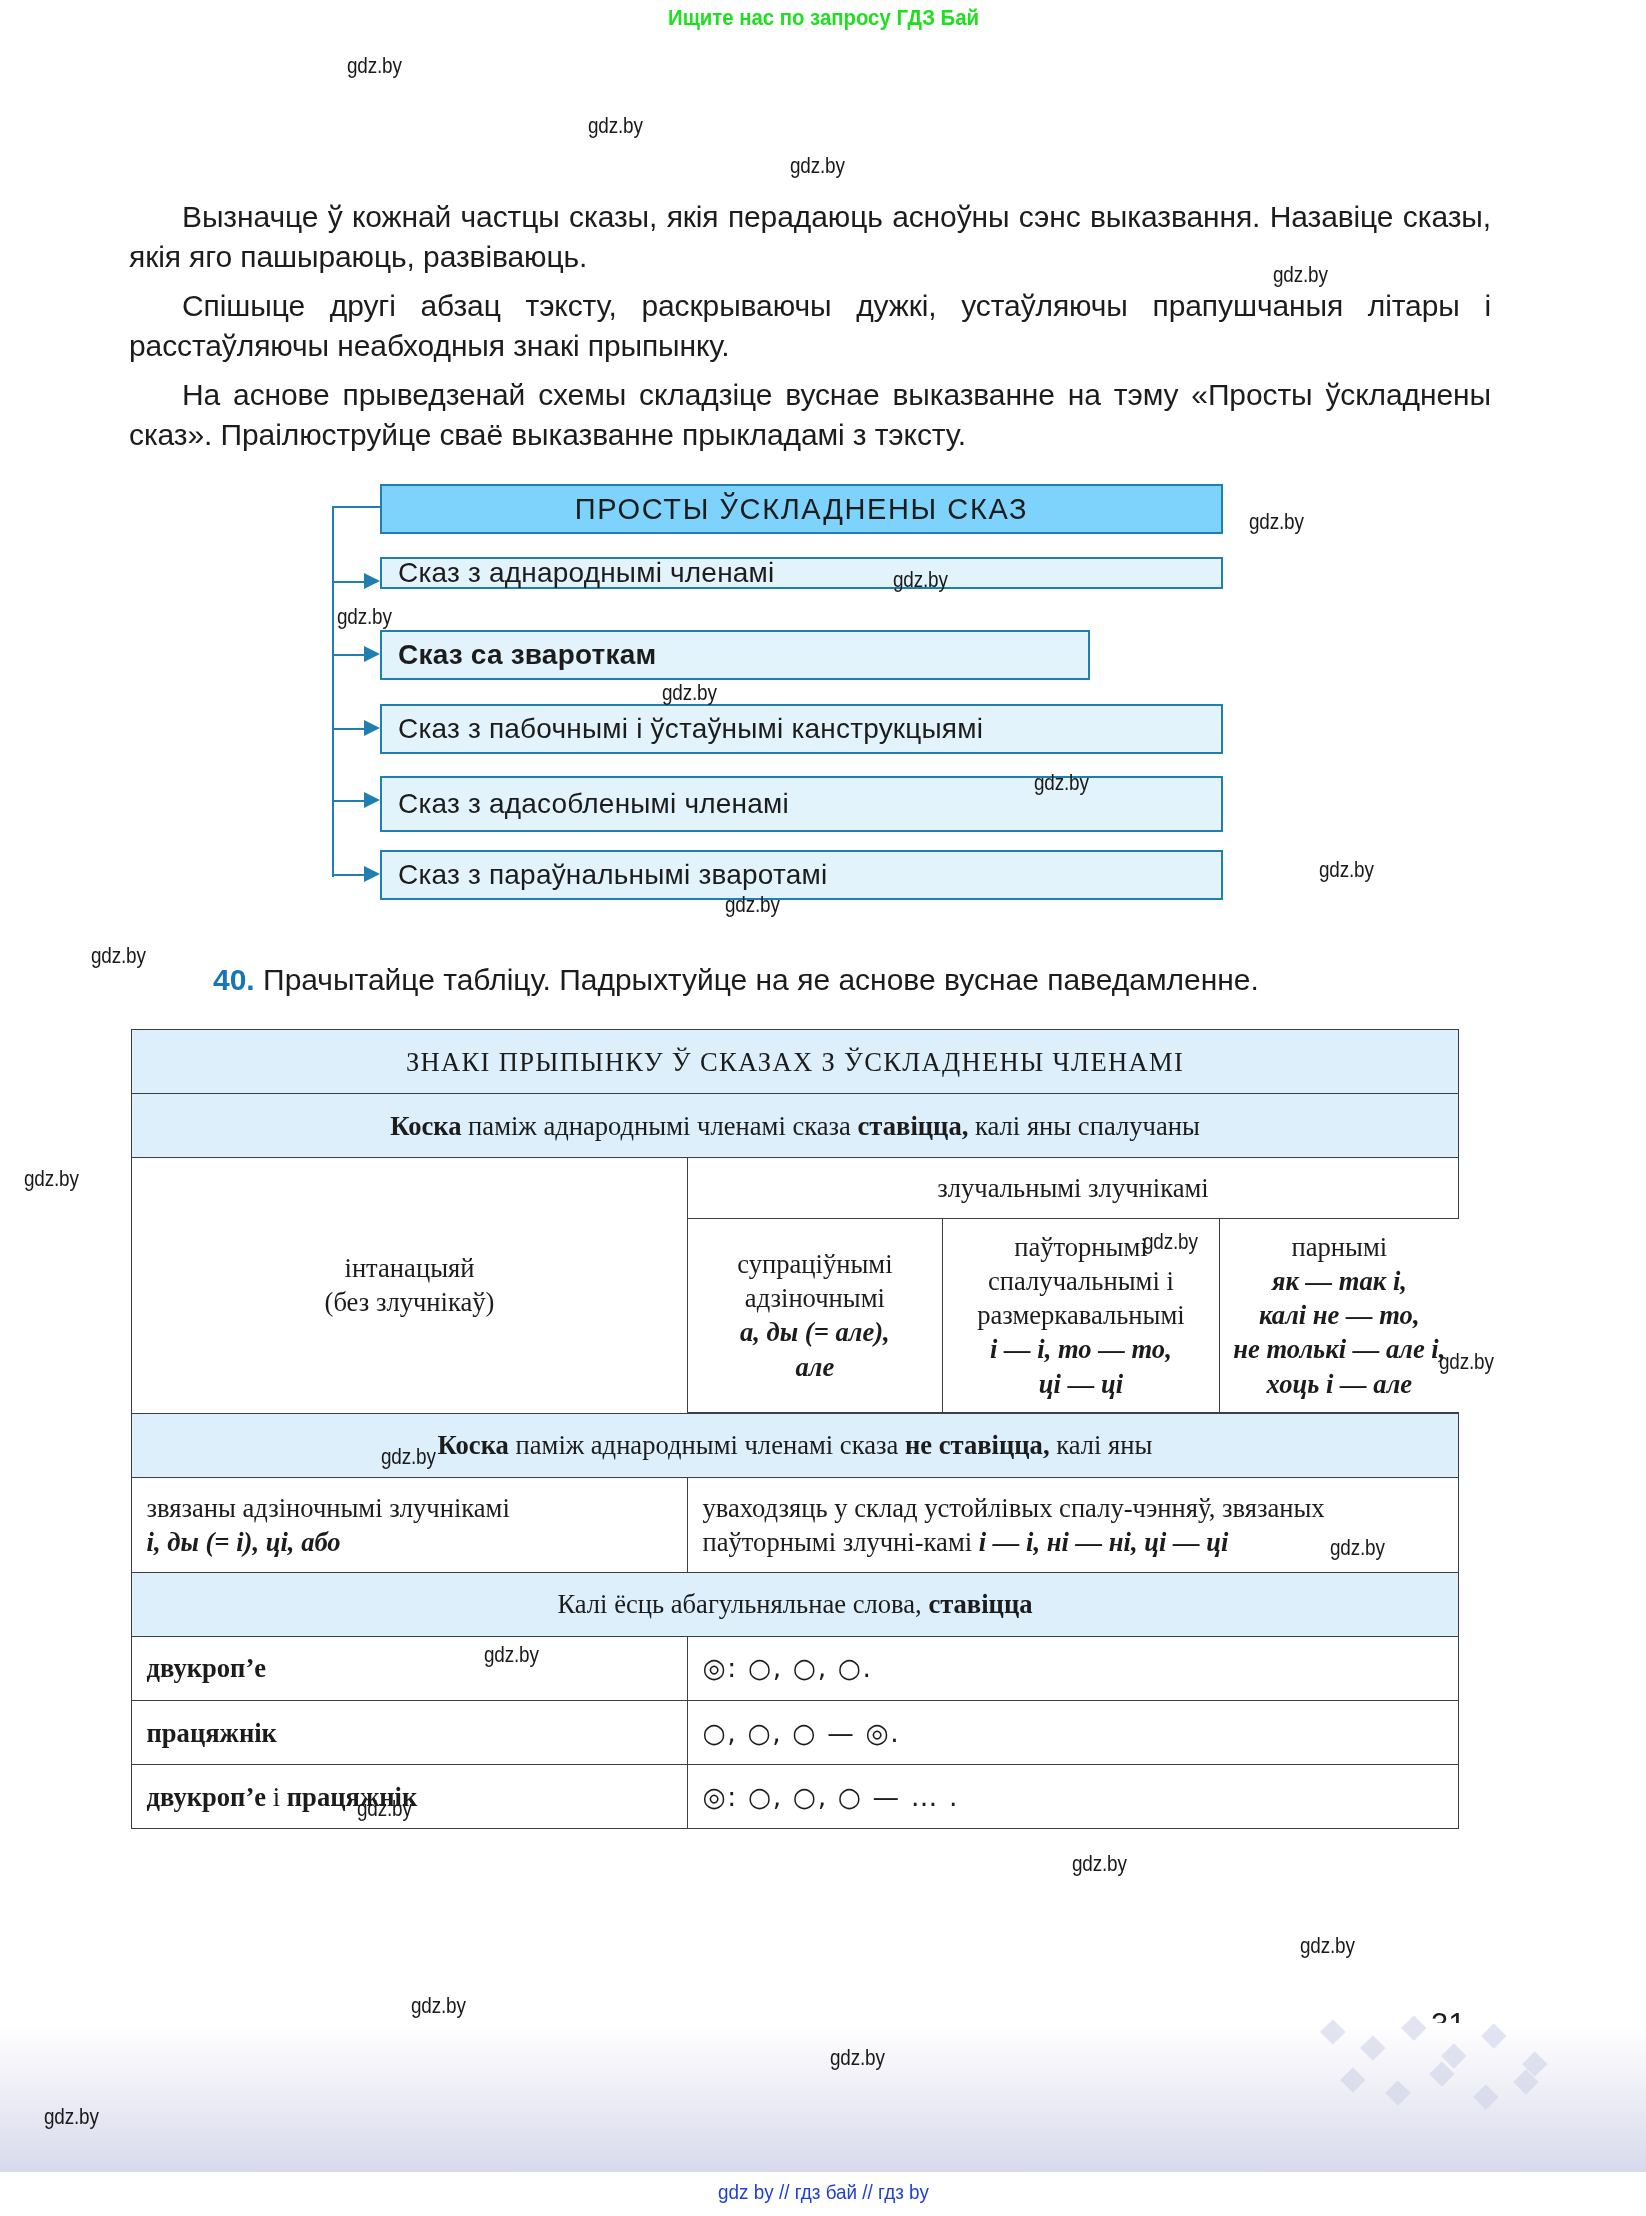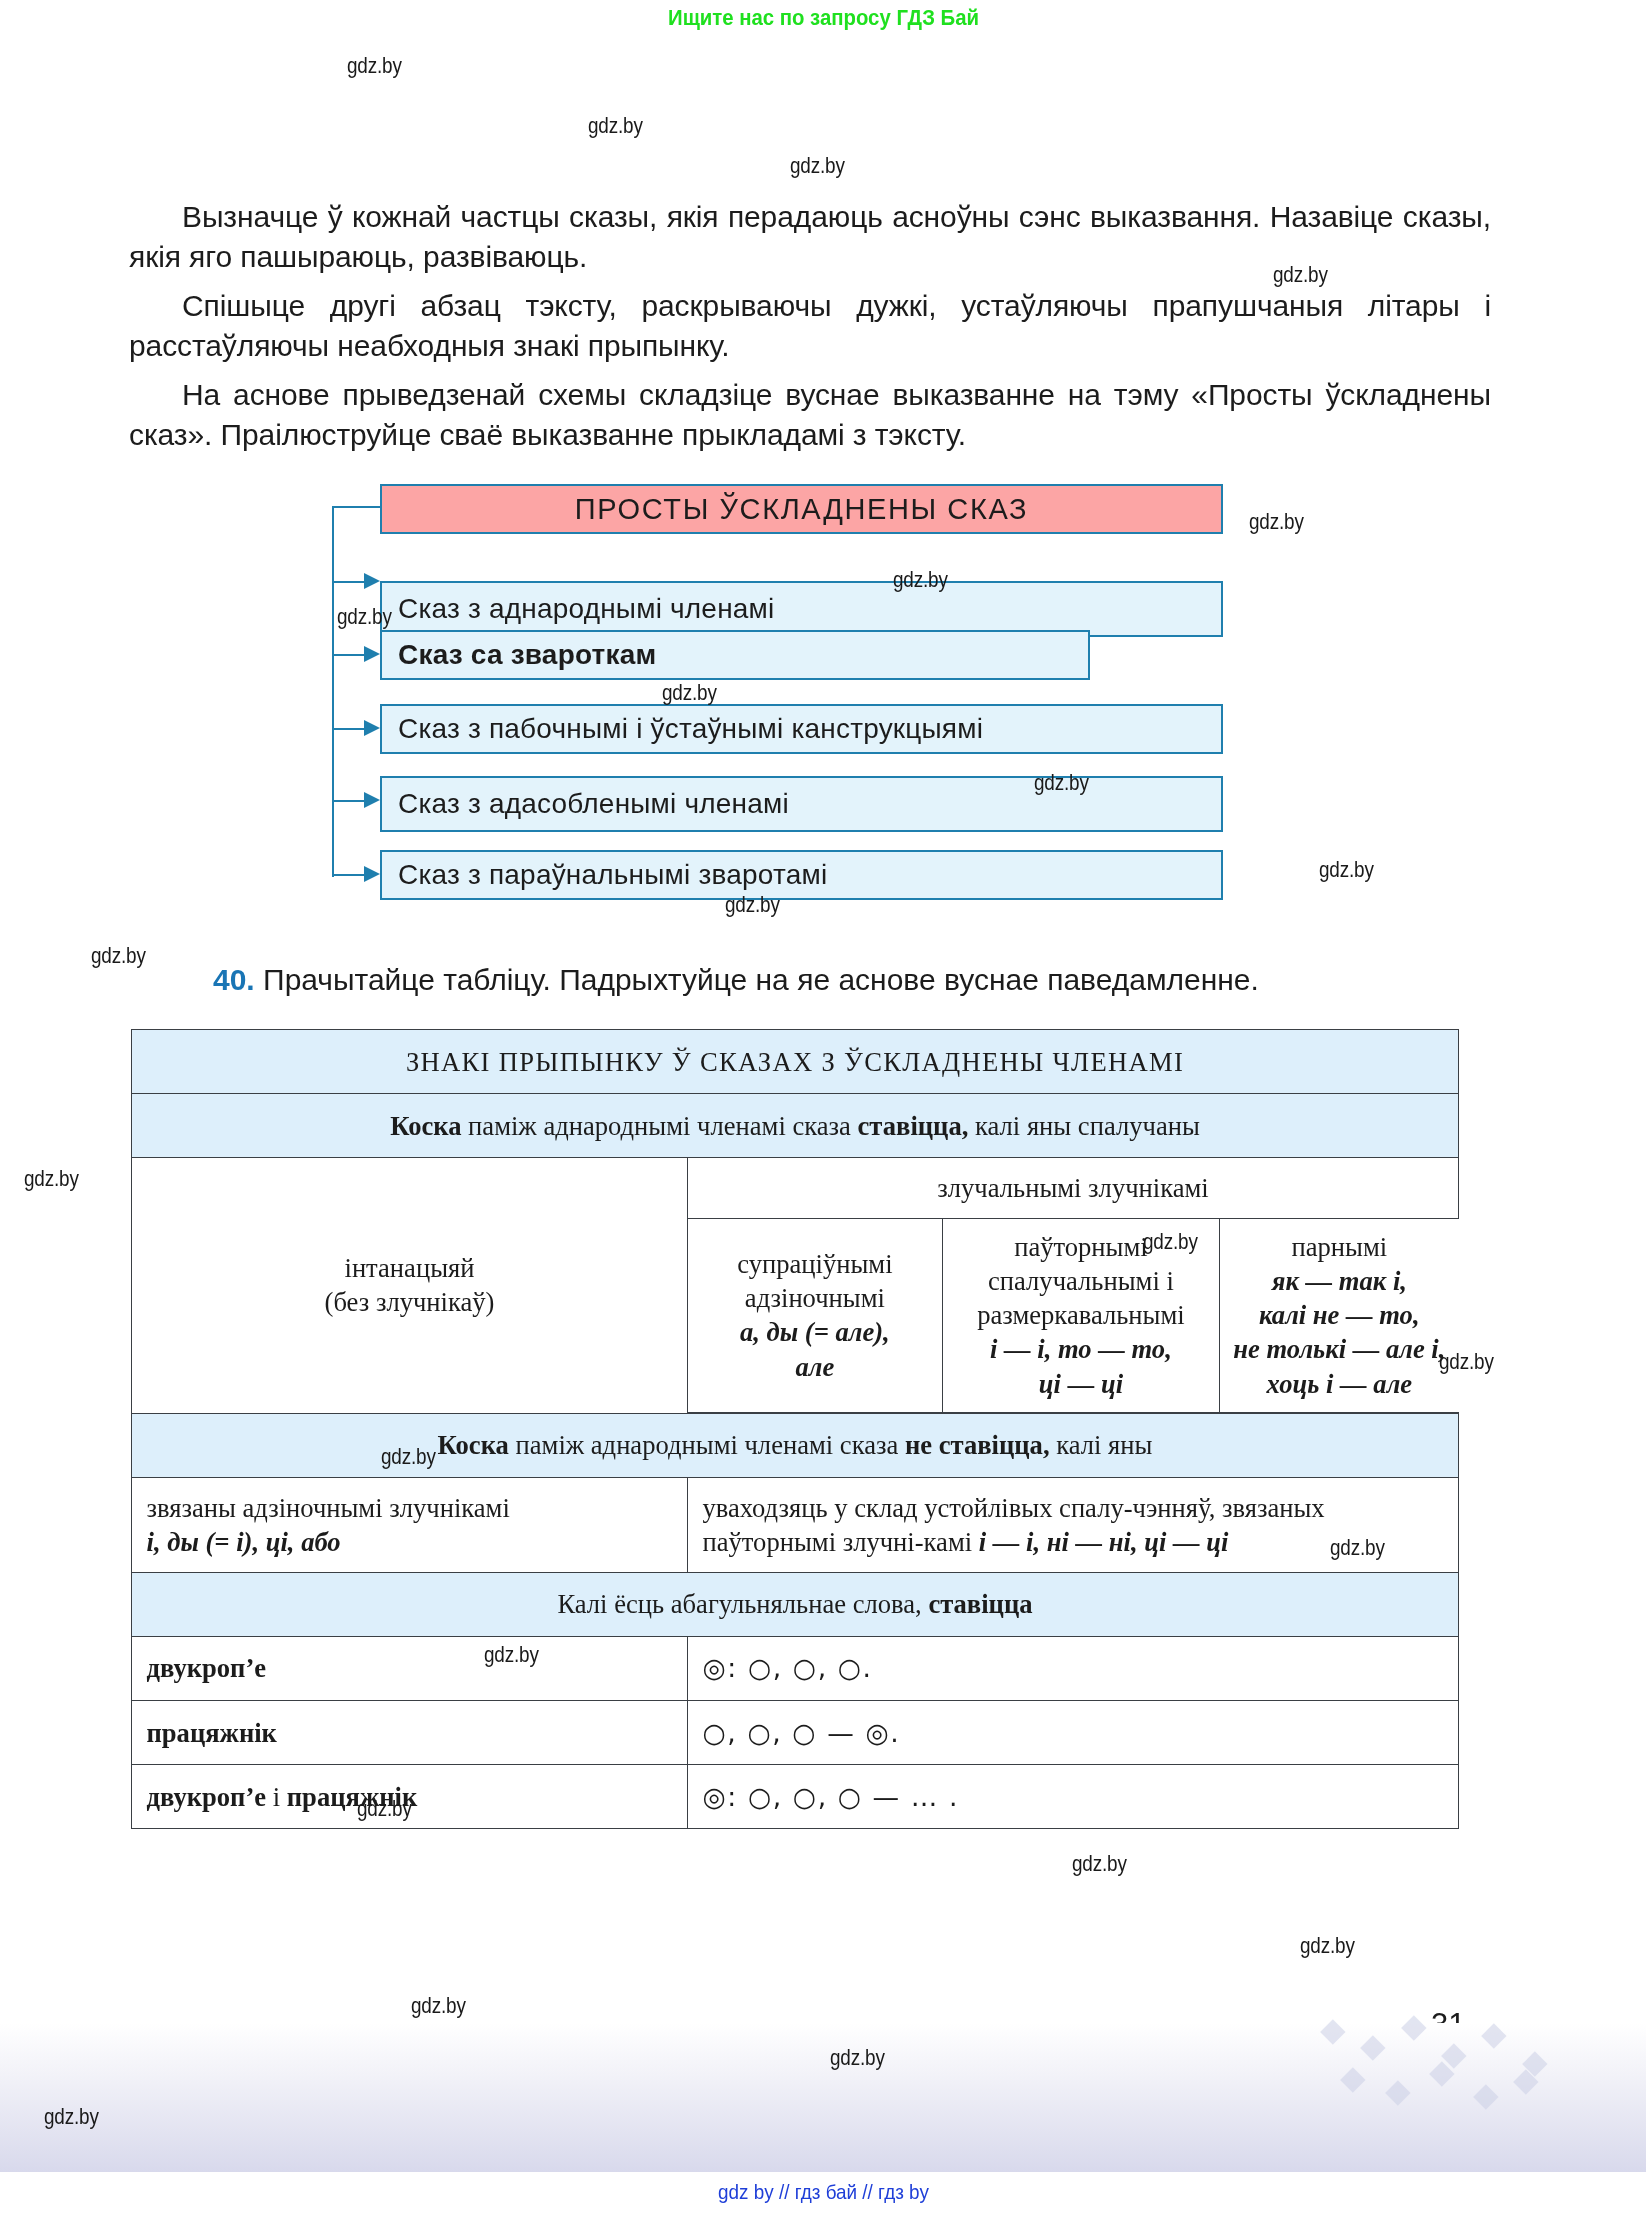--- a/index.html
+++ b/index.html
@@ -71,7 +71,7 @@
   }
   .dbox.center { justify-content: center; }
   .dbox.left { padding-left: 16px; }
-  .dbox.title { background: #fca5a5; letter-spacing: 1.6px; font-size: 29px; }
+  .dbox.title { background: #7dd3fc; letter-spacing: 1.6px; font-size: 29px; }
 
   .dline { position: absolute; background: #1f7fae; }
   .arrow {

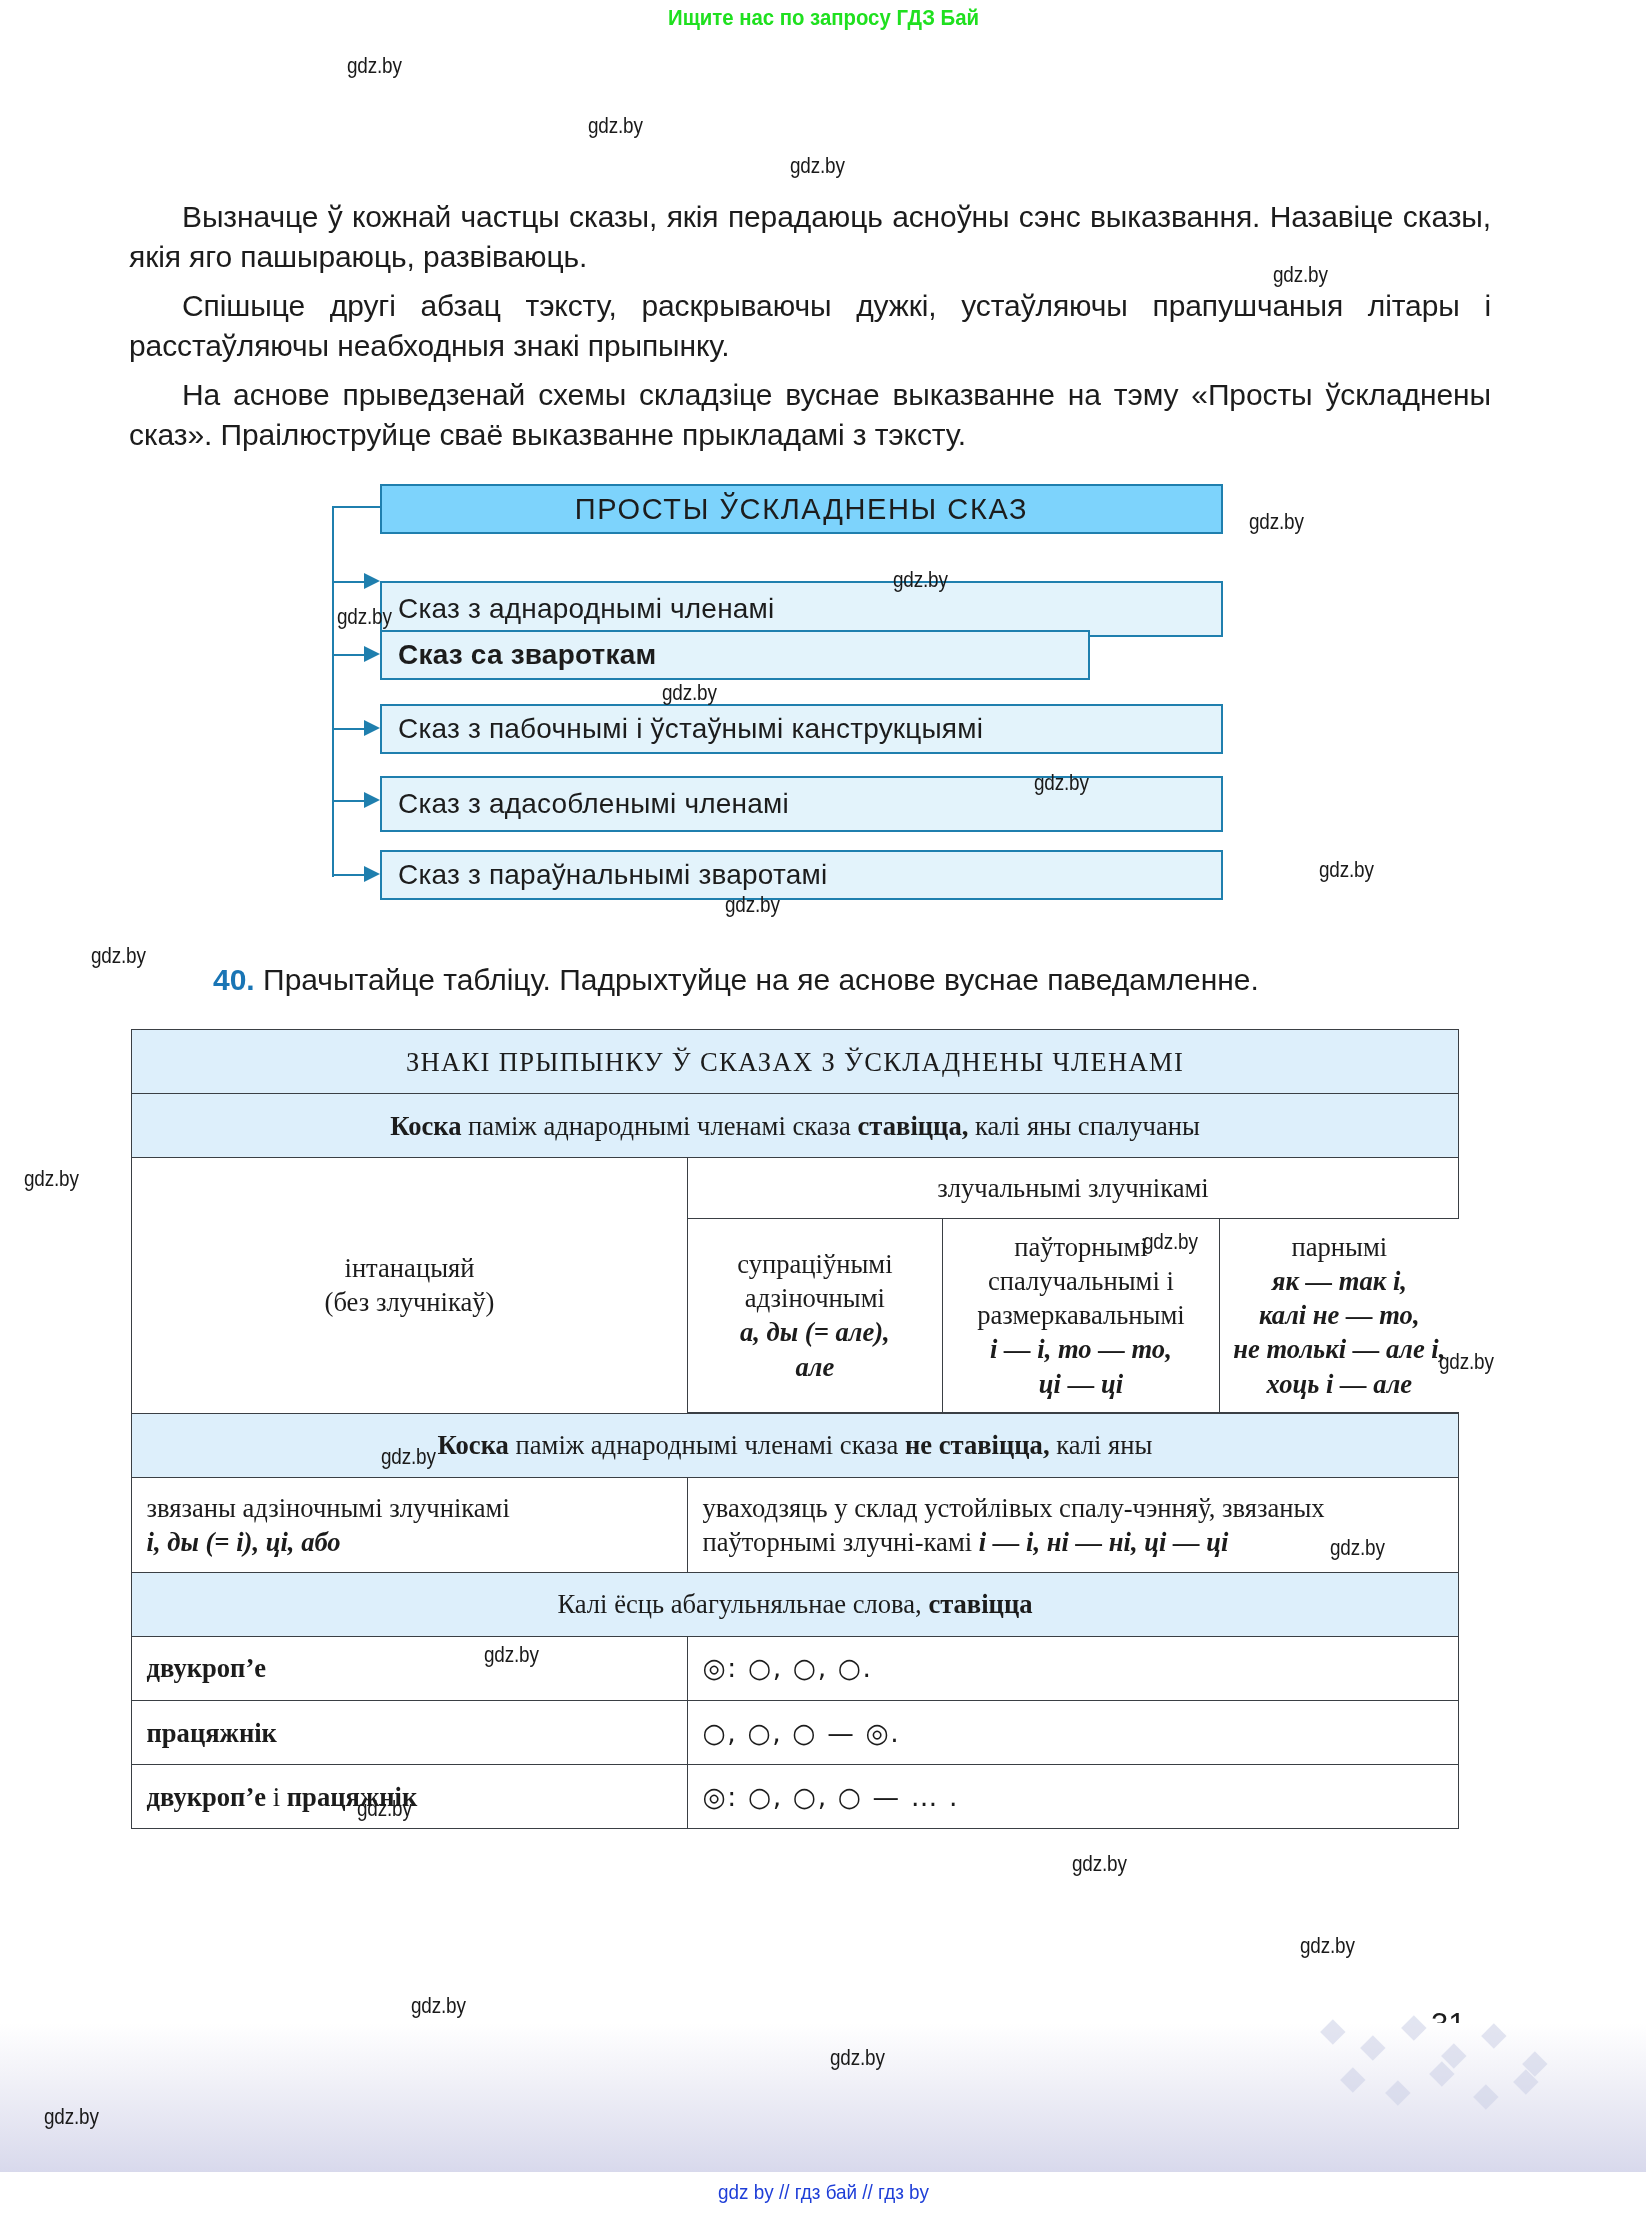--- a/index.html
+++ b/index.html
@@ -209,7 +209,7 @@
 
     <div class="dline" style="left:332px; top:581px; width:40px; height:2.4px;"></div>
     <div class="arrow" style="left:364px; top:573px;"></div>
-    <div class="dbox left" style="left:380px; top:581px; width:843px; height:56px;">
+    <div class="dbox left" style="left:380px; top:557px; width:843px; height:32px;">
       <span>Сказ з аднароднымі членамі</span>
     </div>
 

